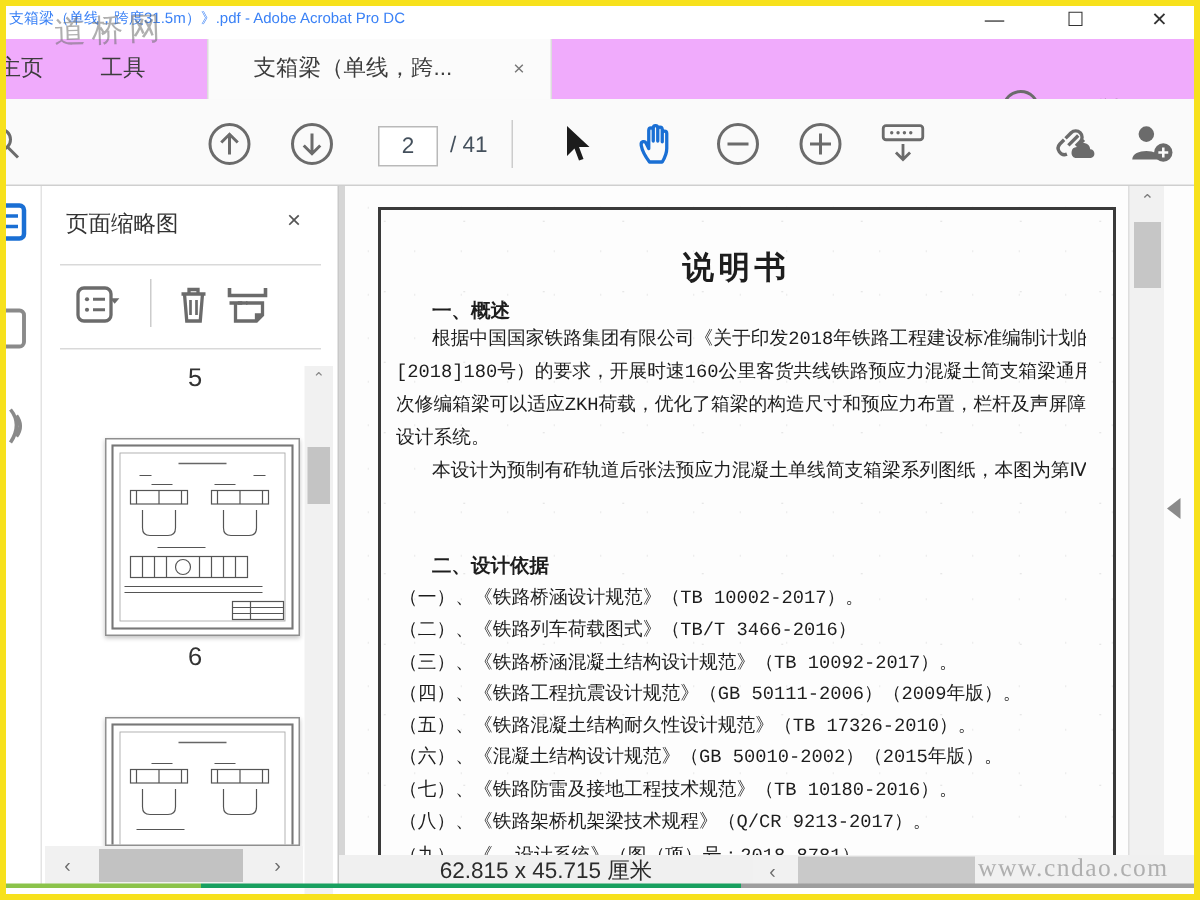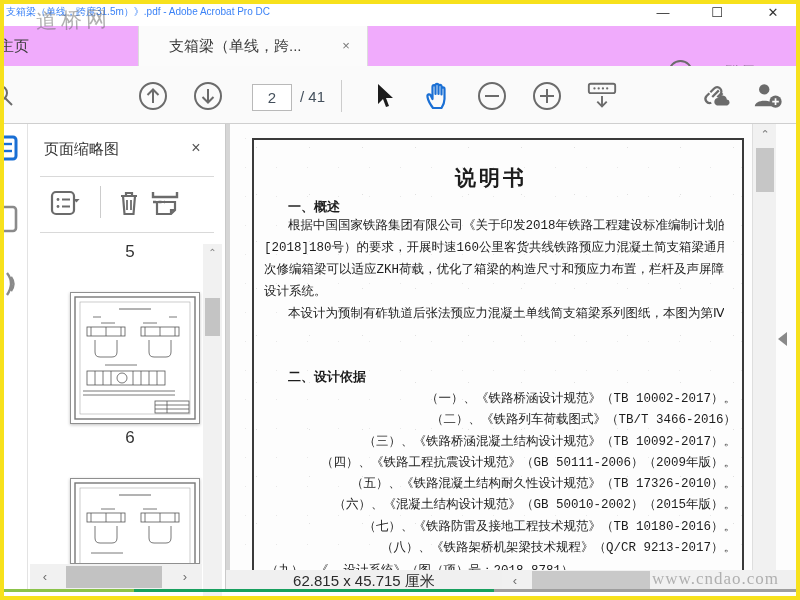--- a/index.html
+++ b/index.html
@@ -106,6 +106,7 @@
 
 <div id="tabbar" class="abs">
   <div id="tab-home" class="abs toptab">主页</div>
+  <div id="tab-tools" class="abs toptab">工具</div>
   <div id="tab-doc" class="abs toptab">
     <div id="tab-doc-label" class="abs">支箱梁（单线，跨...</div>
     <div id="tab-doc-close" class="abs">×</div>

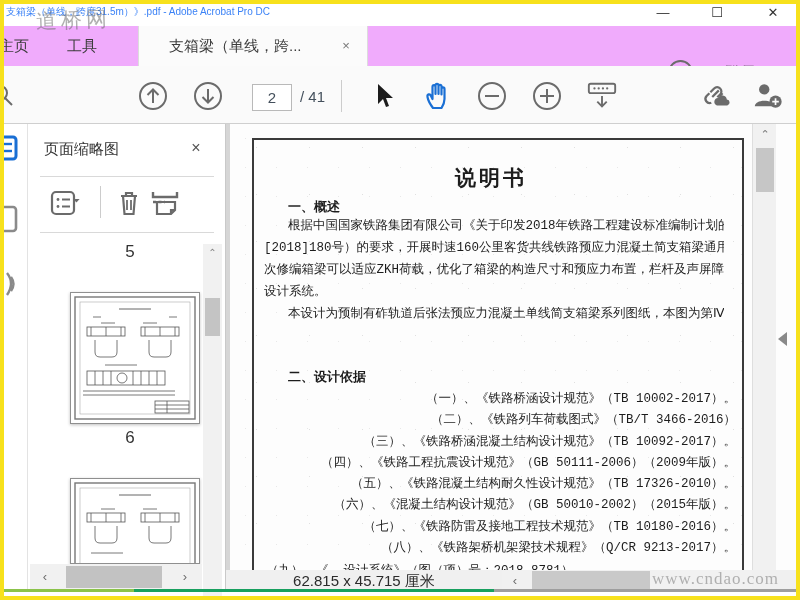--- a/index.html
+++ b/index.html
@@ -68,7 +68,7 @@
   #para2 { left:34px; top:179px; width:460px; font-size:12.5px; }
   #para2 > div:first-child { padding-left:24px; }
   #sec2 { left:58px; top:244px; font-size:13px; font-weight:bold; }
-  #reflist { left:36px; top:265px; width:470px; font-size:12.5px;text-align:right; }
+  #reflist { left:36px; top:265px; width:470px; font-size:12.5px; }
   #reflist > div { height:21.3px; line-height:21.3px; }
   #partial-line { left:36px; top:438px; width:470px; height:9px; overflow:hidden; font-size:12.5px; line-height:18px; }
 

